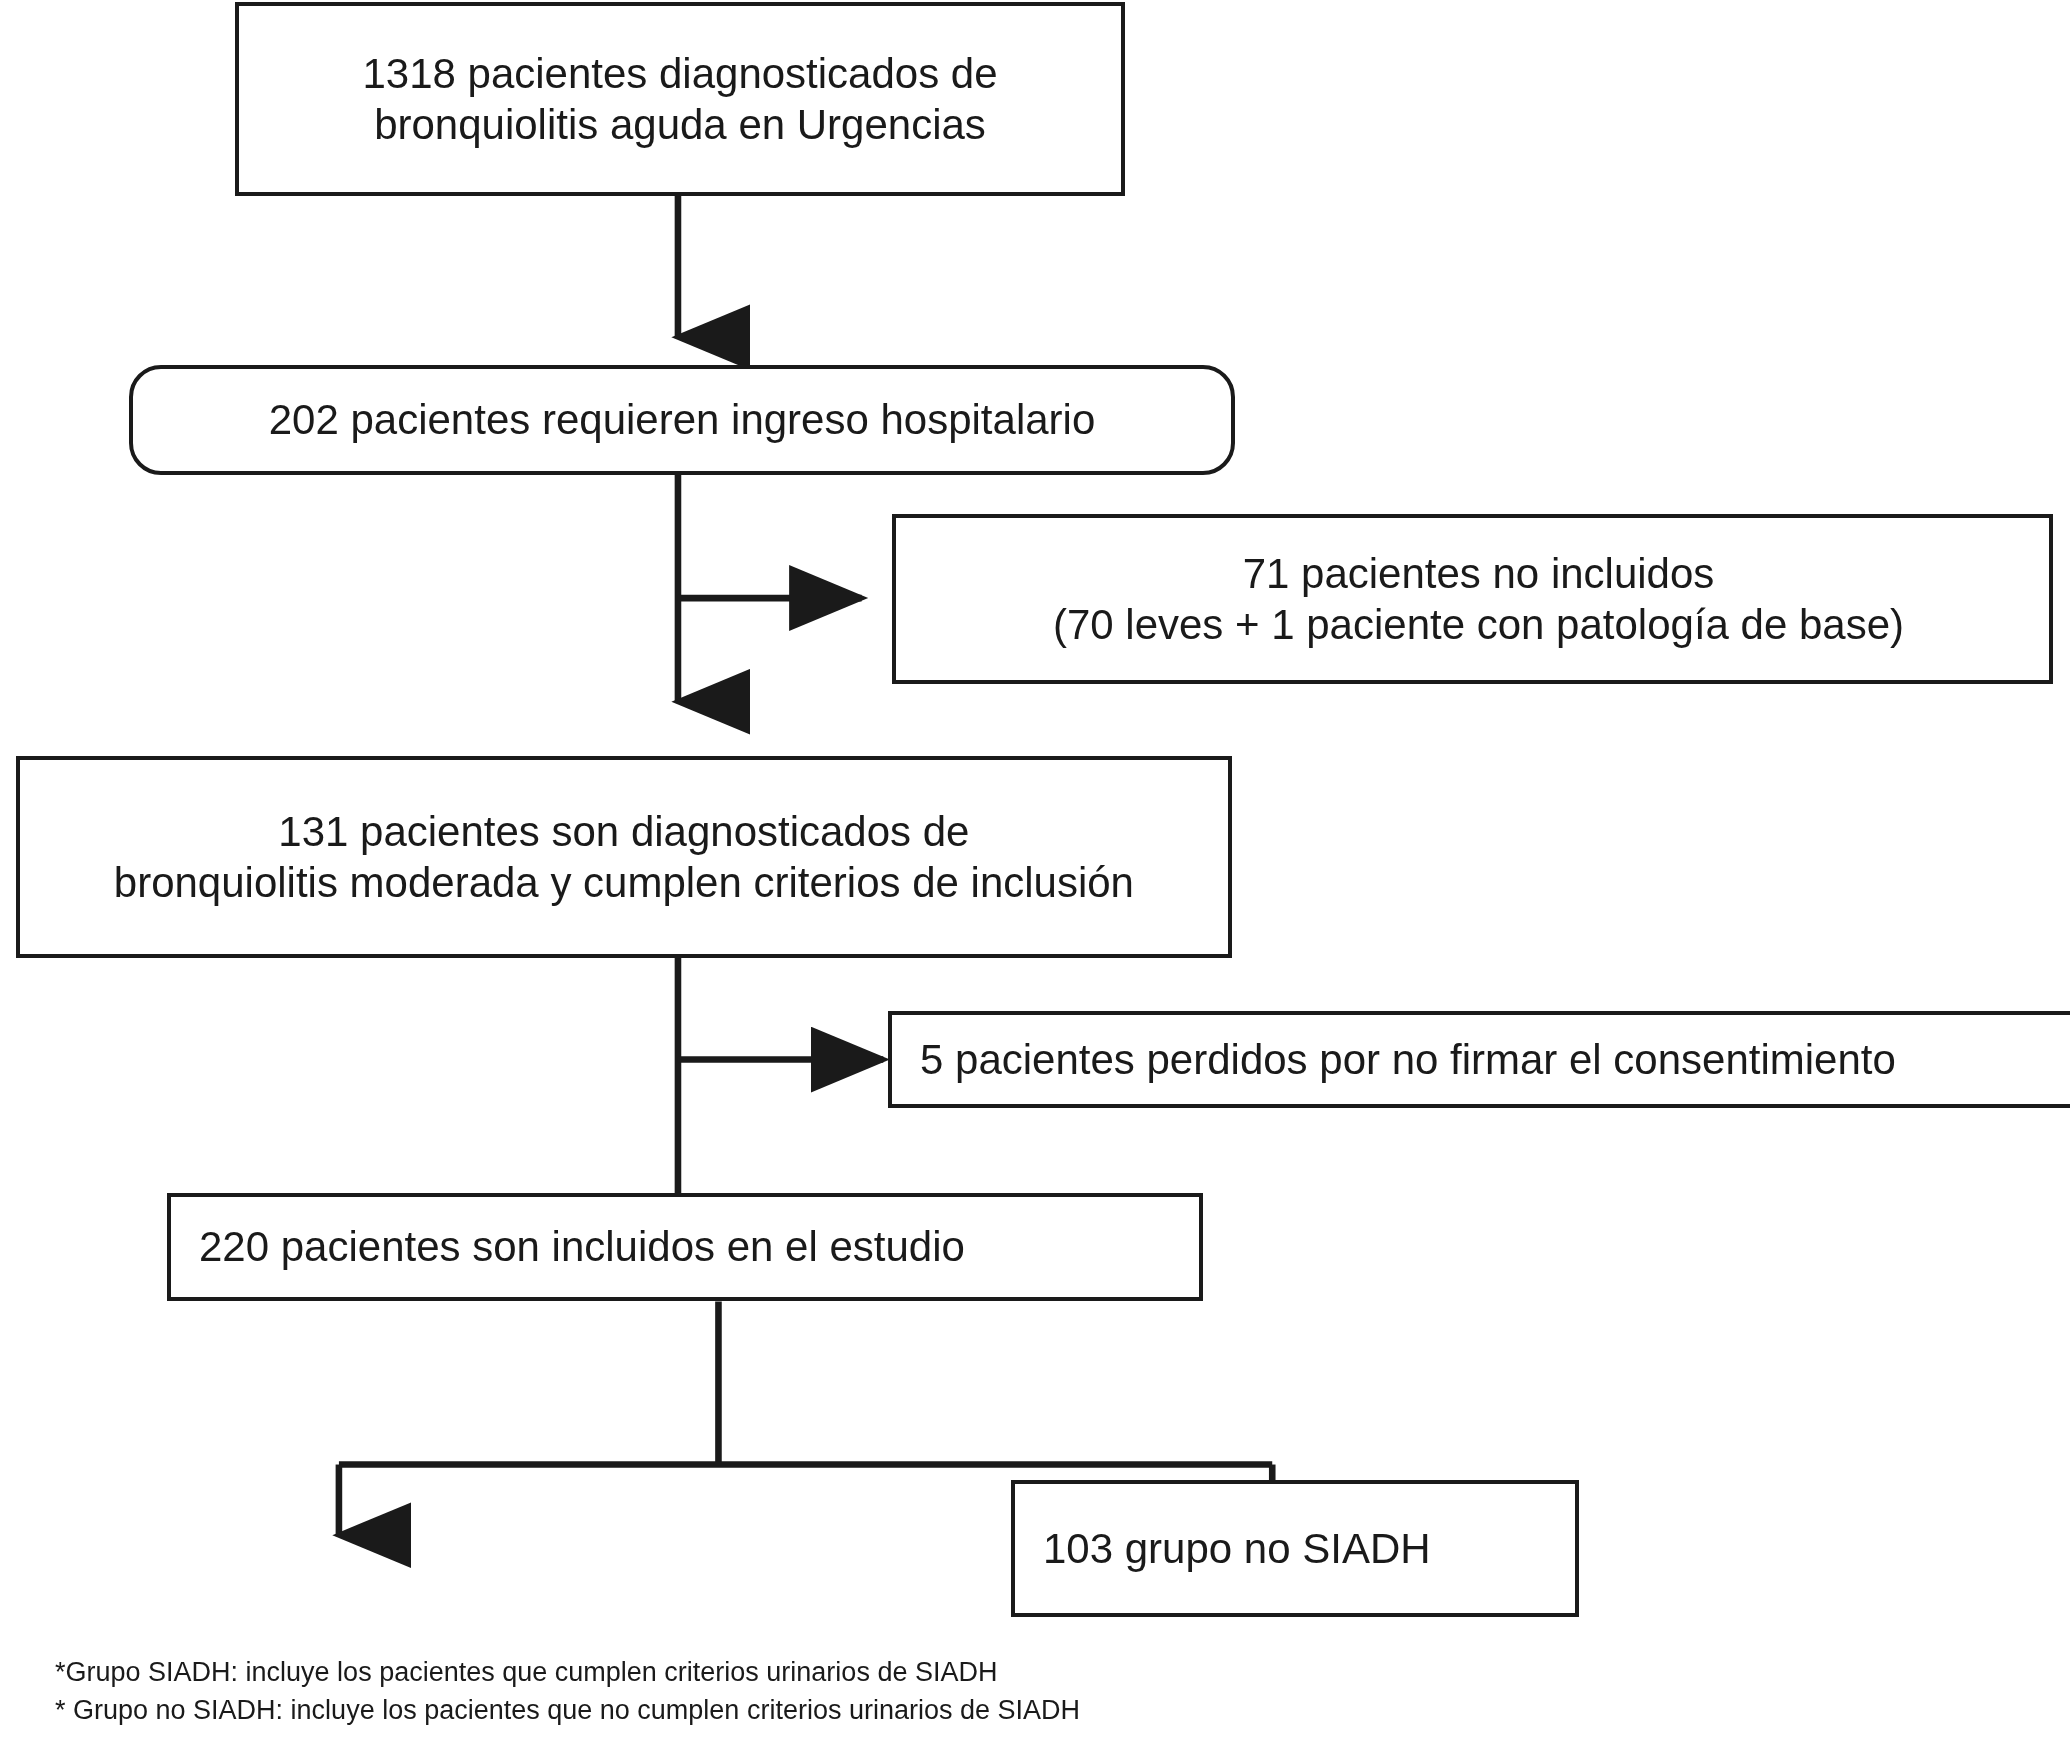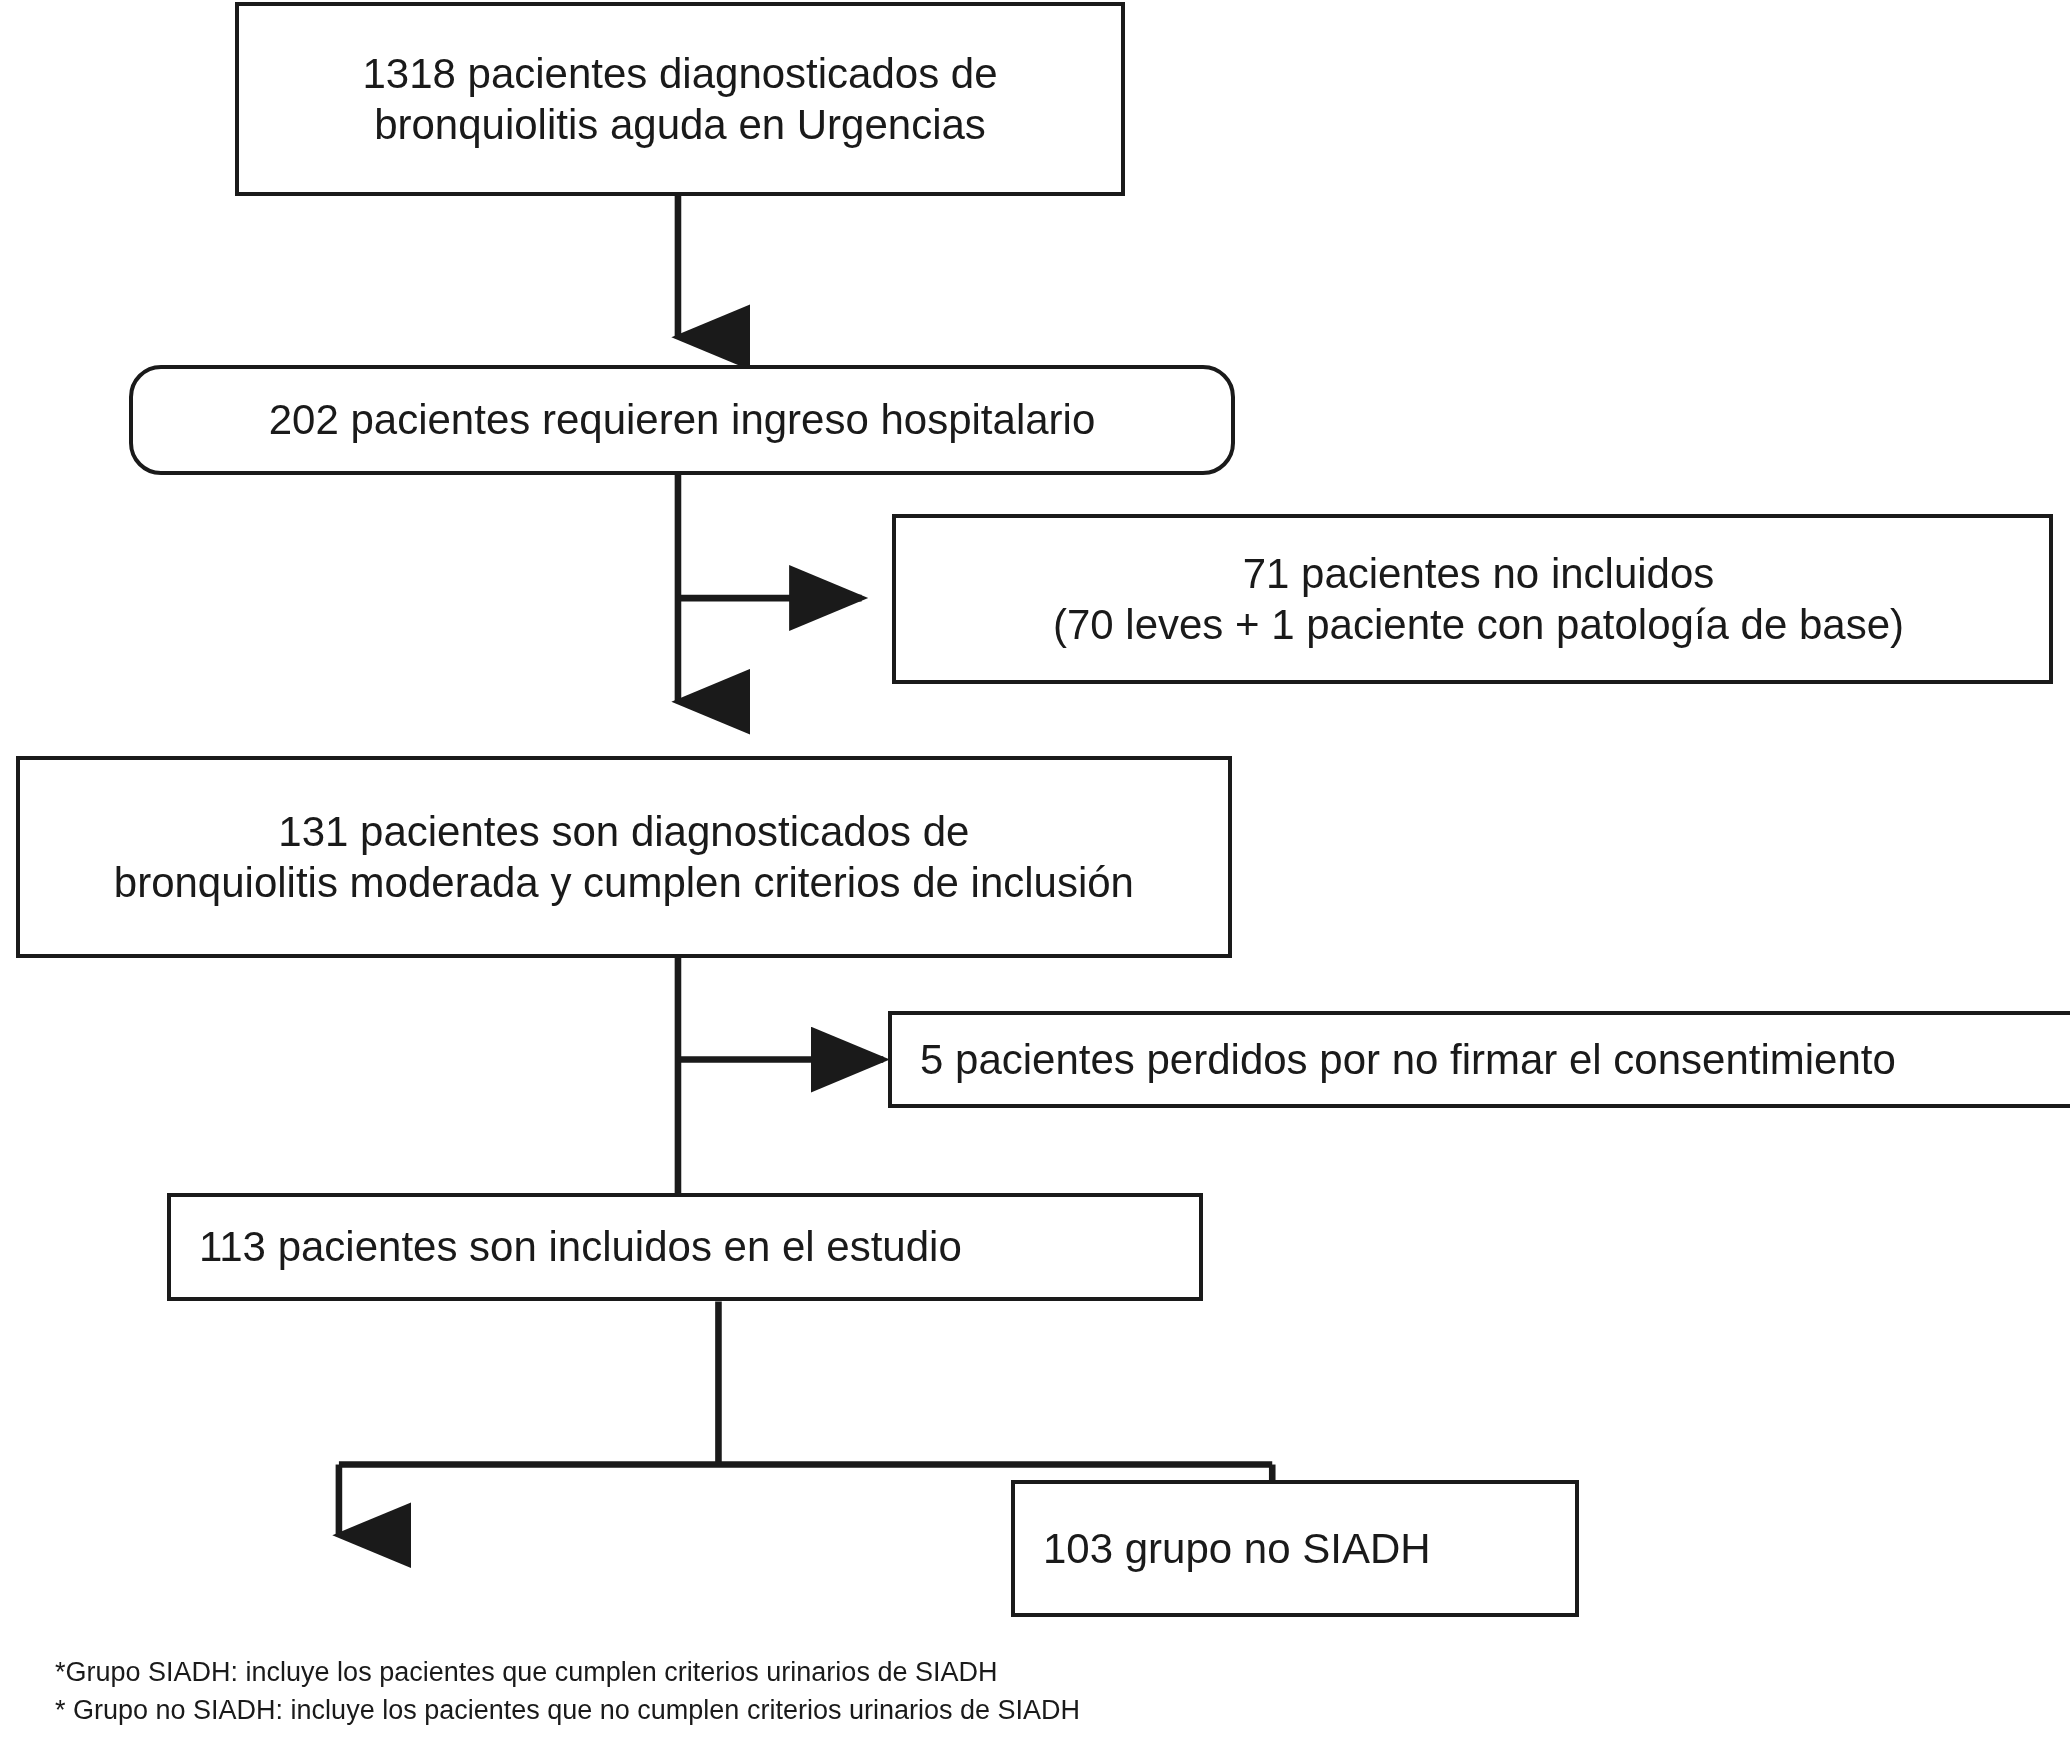--- a/index.html
+++ b/index.html
@@ -122,7 +122,7 @@
   </div>
 
   <div class="node-box align-left" style="left:153px; top:1193px; width:1036px; height:108px;">
-    <span class="node-text">113 pacientes son incluidos en el estudio</span>
+    <span class="node-text">220 pacientes son incluidos en el estudio</span>
   </div>
 
 

